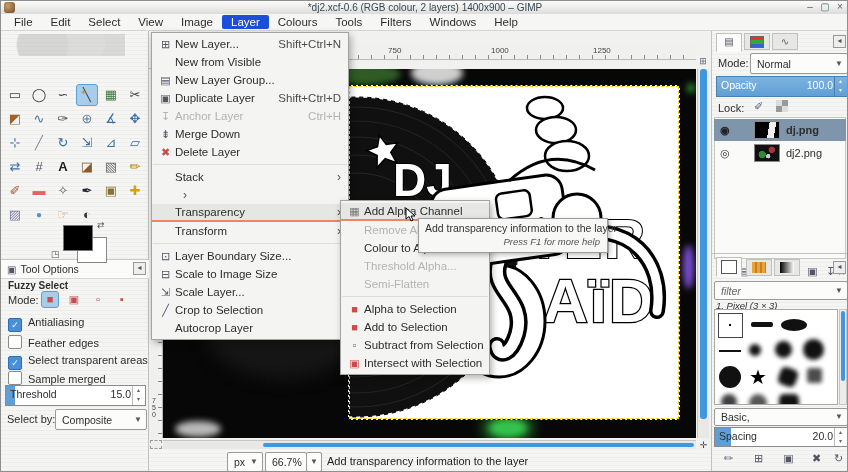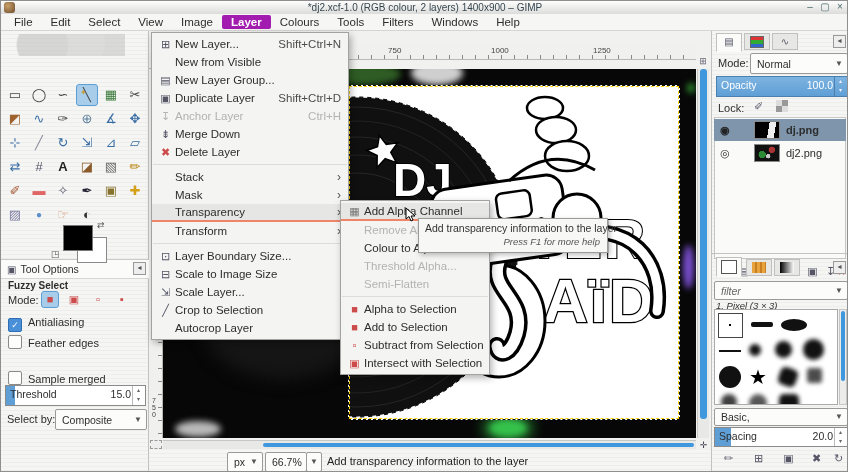--- a/index.html
+++ b/index.html
@@ -106,7 +106,7 @@
 
   <div class="titlebar">
     <div class="appicon"></div>
-    <div class="title">*dj2.xcf-1.0 (RGB colour, 2 layers) 1400x900 – GIMP</div>
+    <div class="title">*dj2.xcf-0.6 (RGB colour, 2 layers) 1400x900 – GIMP</div>
     <div class="winbtn" style="right:32px;">–</div>
     <div class="winbtn" style="right:17px;">▢</div>
     <div class="winbtn" style="right:2px;">×</div>

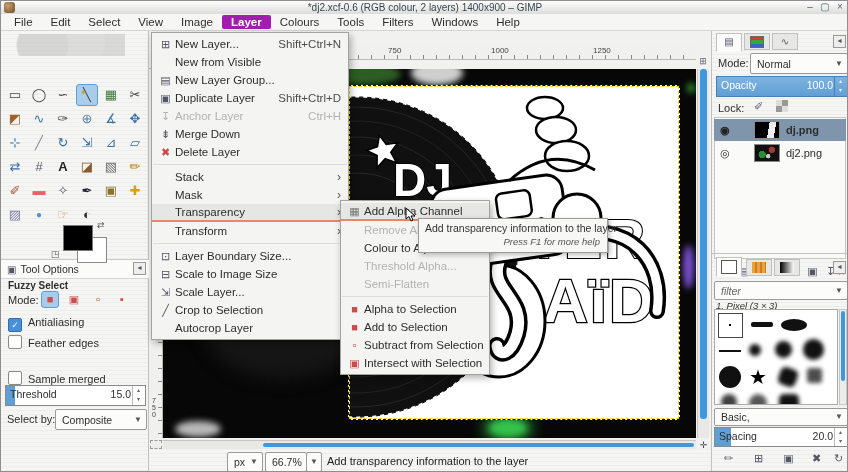--- a/index.html
+++ b/index.html
@@ -13,7 +13,7 @@
   
   .menubar{position:absolute;left:0;top:13px;width:848px;height:17px;background:#f6f6f5;border-bottom:1px solid #d5d5d4;font-size:11.5px;display:flex;align-items:center;padding-left:4px;box-sizing:border-box;}
   .menubar .mitem{padding:1px 9px;border-radius:2px;}
-  .menubar .mitem.active{background:#a21caf;color:#fff;font-weight:bold;}
+  .menubar .mitem.active{background:#1d4ed8;color:#fff;}
   
   .toolbox{position:absolute;left:0;top:30px;width:148px;height:442px;border-right:1px solid #c2c2c1;box-sizing:border-box;}
   .wilber{position:absolute;left:14px;top:3px;width:110px;height:22px;background:radial-gradient(circle at 25% 50%,#b9b9b7 0 30%,transparent 32%),radial-gradient(circle at 60% 40%,#c4c4c2 0 35%,transparent 37%),radial-gradient(circle at 90% 55%,#bfbfbd 0 28%,transparent 30%);opacity:.5;}

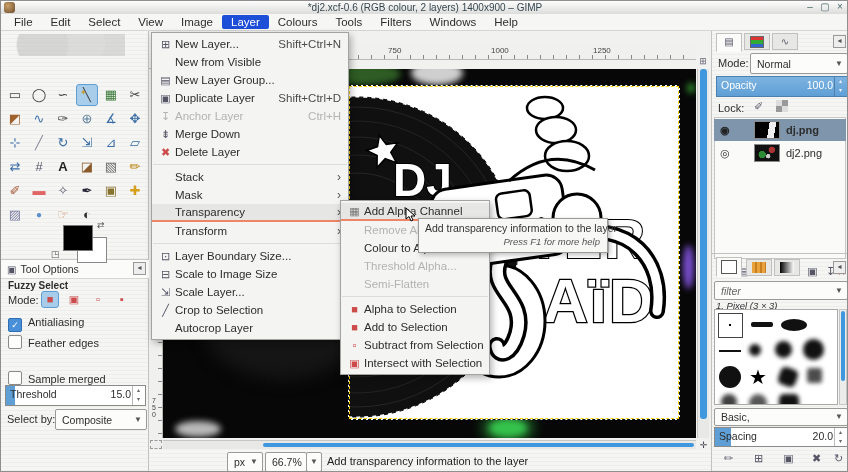--- a/index.html
+++ b/index.html
@@ -330,7 +330,6 @@
       </div>
     <div class="mi">
         <span class="mic"></span>
-        <span class="mil">Mask</span>
         <span class="sub">›</span>
       </div>
     <div class="mi hov">

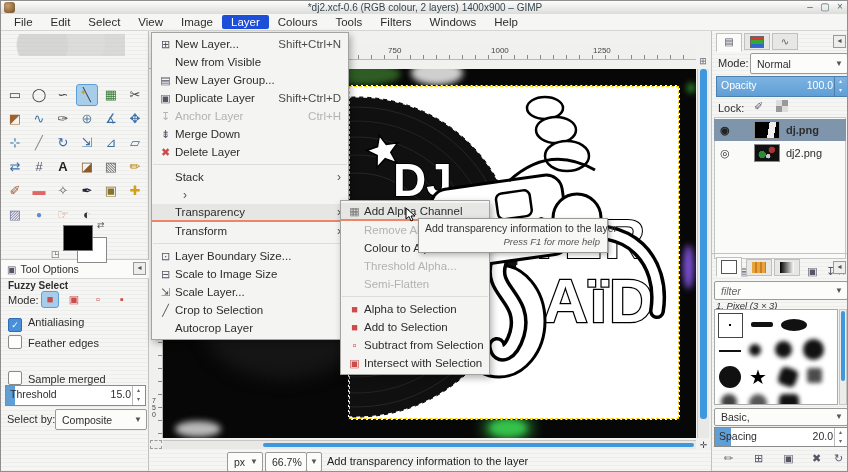--- a/index.html
+++ b/index.html
@@ -186,6 +186,7 @@
     <span class="mode-btn" style="left:112px;">▪</span>
     <div class="chk-row" style="top:284px;"><span class="chk on">✓</span><span>Antialiasing</span></div>
     <div class="chk-row" style="top:304px;"><span class="chk"></span><span>Feather edges</span></div>
+    <div class="chk-row" style="top:322px;"><span class="chk on">✓</span><span>Select transparent areas</span></div>
     <div class="chk-row" style="top:340px;"><span class="chk"></span><span>Sample merged</span></div>
     <div class="slider" style="left:4px;top:354px;width:139px;height:19px;">
       <div class="fill" style="width:9px;"></div>

